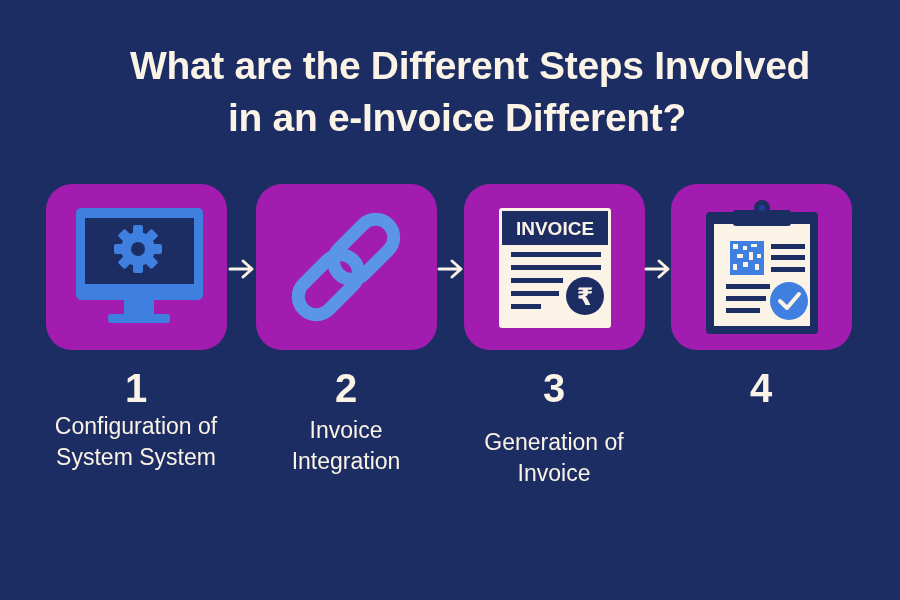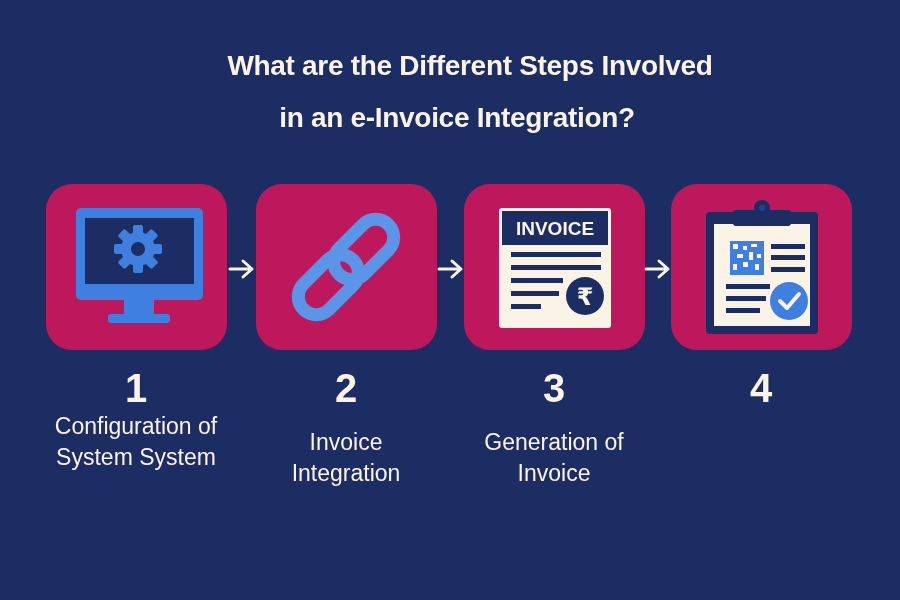--- a/index.html
+++ b/index.html
@@ -12,7 +12,7 @@
   }
   .title {
     position: absolute; left: 0; top: 40px; width: 900px;
-    text-align: center; font-weight: bold; font-size: 28px; line-height: 52px;
+    text-align: center; font-weight: bold; font-size: 39px; line-height: 52px;
     letter-spacing: -0.3px;
   }
   .title .l1 { display: block; padding-left: 40px; }

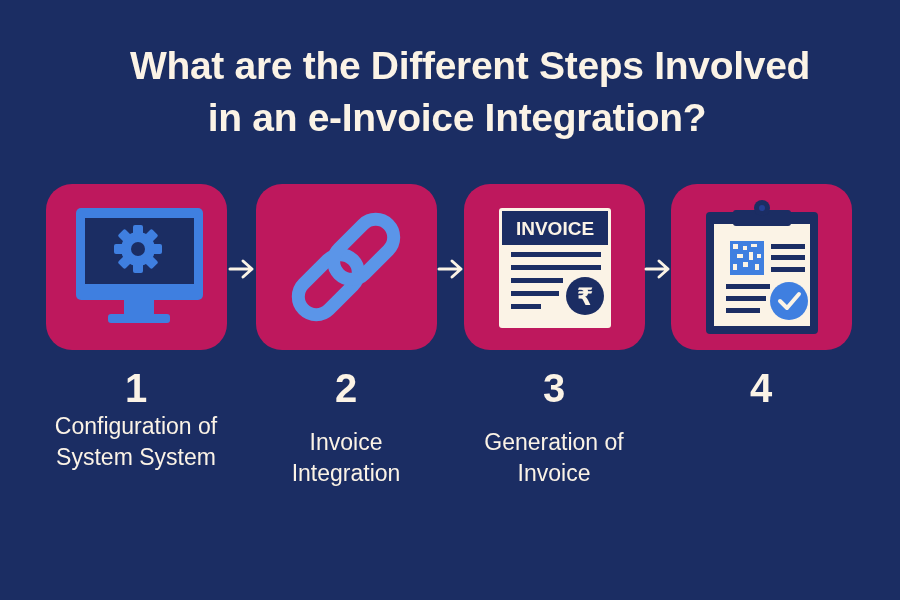--- a/index.html
+++ b/index.html
@@ -36,7 +36,7 @@
 
 <div class="title">
   <span class="l1">What are the Different Steps Involved</span>
-  <span class="l2">in an e-Invoice Integration?</span>
+  <span class="l2">in an e-Invoice Different?</span>
 </div>
 
 <div class="box" style="left:46px;">

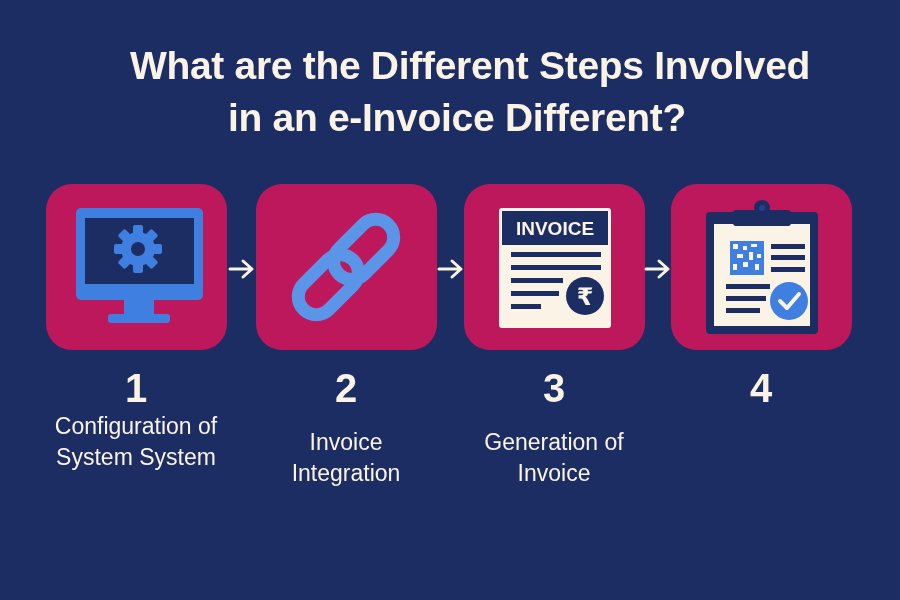--- a/index.html
+++ b/index.html
@@ -19,7 +19,7 @@
   .title .l2 { display: block; padding-left: 14px; }
   .box {
     position: absolute; top: 184px; width: 181px; height: 166px;
-    background: #be185d; border-radius: 26px;
+    background: #a21caf; border-radius: 26px;
   }
   .arrow {
     position: absolute; top: 258px; width: 28px; height: 22px;

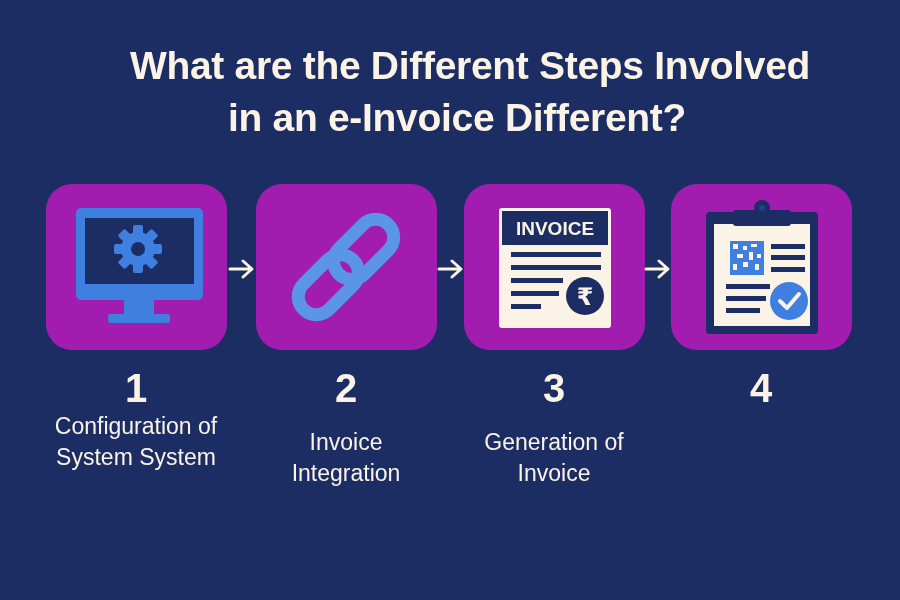--- a/index.html
+++ b/index.html
@@ -128,7 +128,7 @@
 </div>
 <div class="step" style="left:236px;">
   <span class="num">2</span>
-  <span class="label" style="width:140px;margin:16px auto;">Invoice Integration</span>
+  <span class="label" style="width:140px;margin:4px auto;">Invoice Integration</span>
 </div>
 <div class="step" style="left:444px;">
   <span class="num">3</span>

